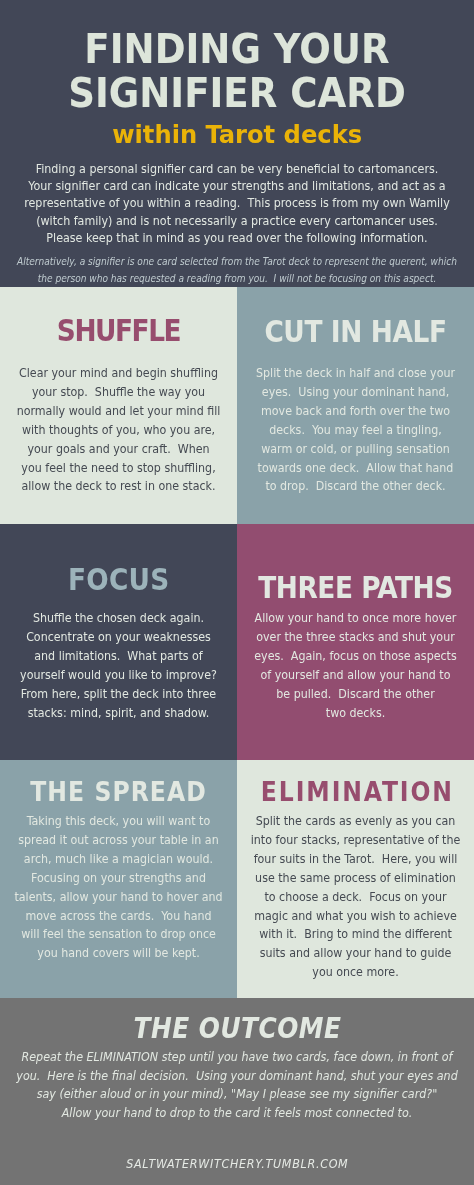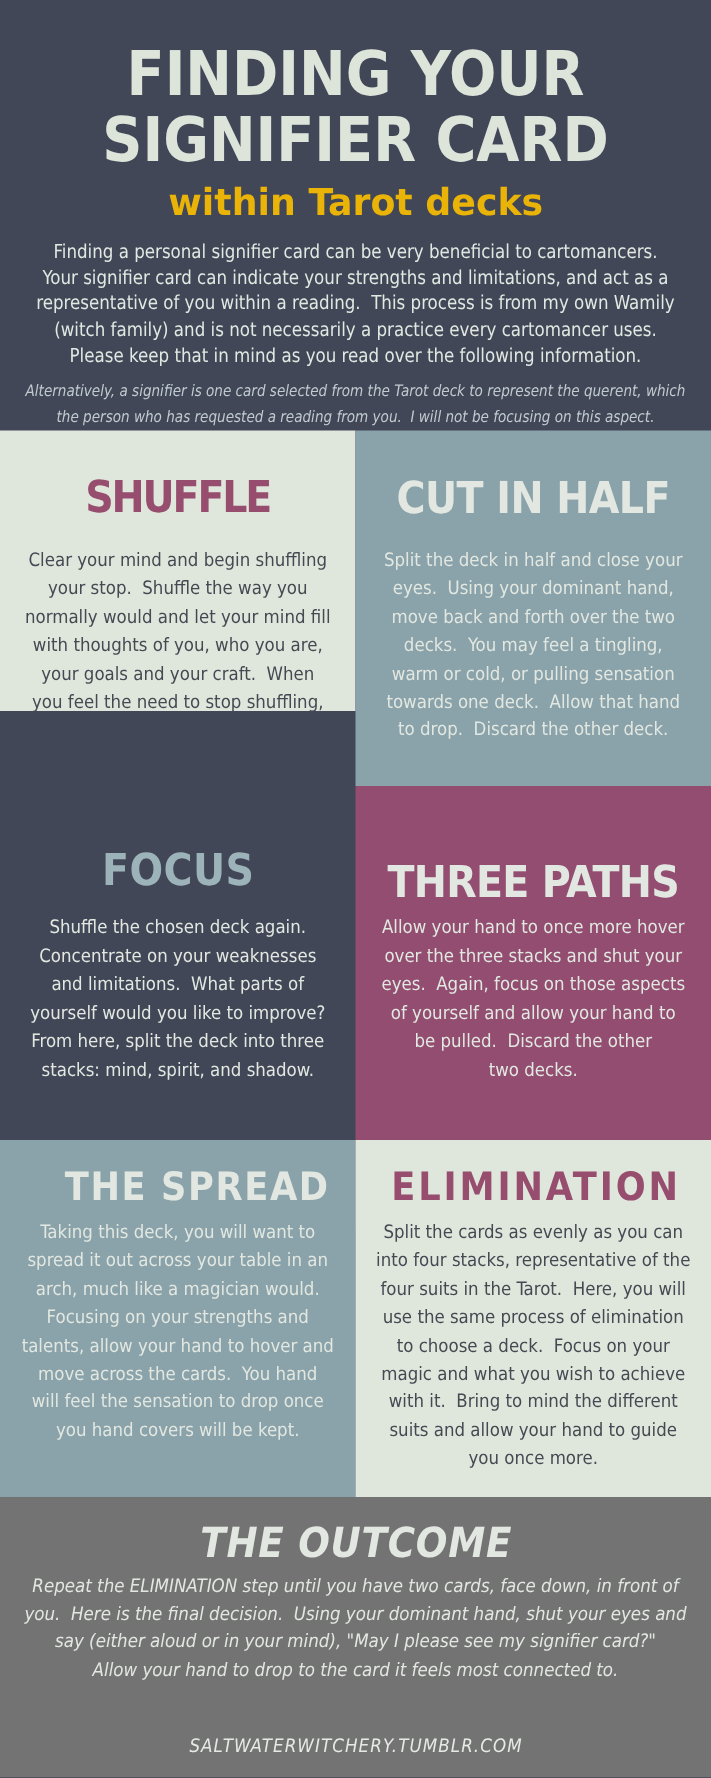--- a/index.html
+++ b/index.html
@@ -60,7 +60,7 @@
       <span class="ln">the person who has requested a reading from you.  I will not be focusing on this aspect.</span>
     </div>
   </div>
-  <div class="cell mint" style="left:0px;top:287px;width:237px;height:187px;">
+  <div class="cell mint" style="left:0px;top:287px;width:237px;height:237px;">
     <div class="blk h2 tp" style="top:30px;font-size:29.33px;line-height:29.33px;letter-spacing:-1.44px;padding-left:-1.44px;"><span>SHUFFLE</span></div>
     <div class="blk bd td" style="top:77px;">
       <span class="ln">Clear your mind and begin shuffling</span>

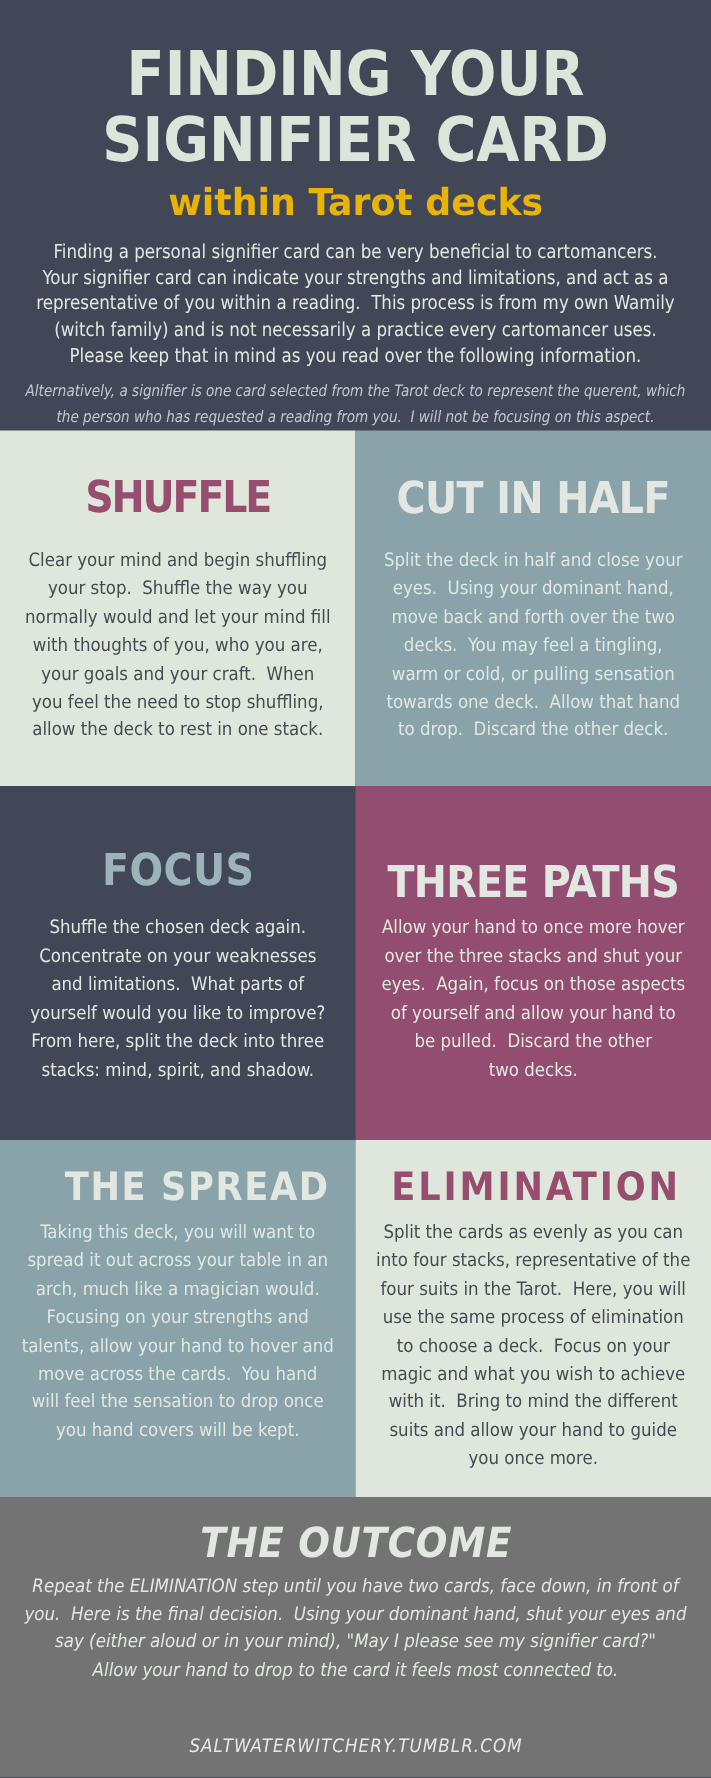--- a/index.html
+++ b/index.html
@@ -107,7 +107,7 @@
     </div>
   </div>
   <div class="cell blue" style="left:0px;top:760px;width:237px;height:238px;">
-    <div class="blk h2 tm" style="top:19px;font-size:26.13px;line-height:26.13px;letter-spacing:1.06px;padding-left:13px;"><span>THE SPREAD</span></div>
+    <div class="blk h2 tm" style="top:19px;font-size:26.13px;line-height:26.13px;letter-spacing:1.06px;padding-left:0;"><span>THE SPREAD</span></div>
     <div class="blk bd tm" style="top:52px;">
       <span class="ln">Taking this deck, you will want to</span>
       <span class="ln">spread it out across your table in an</span>

